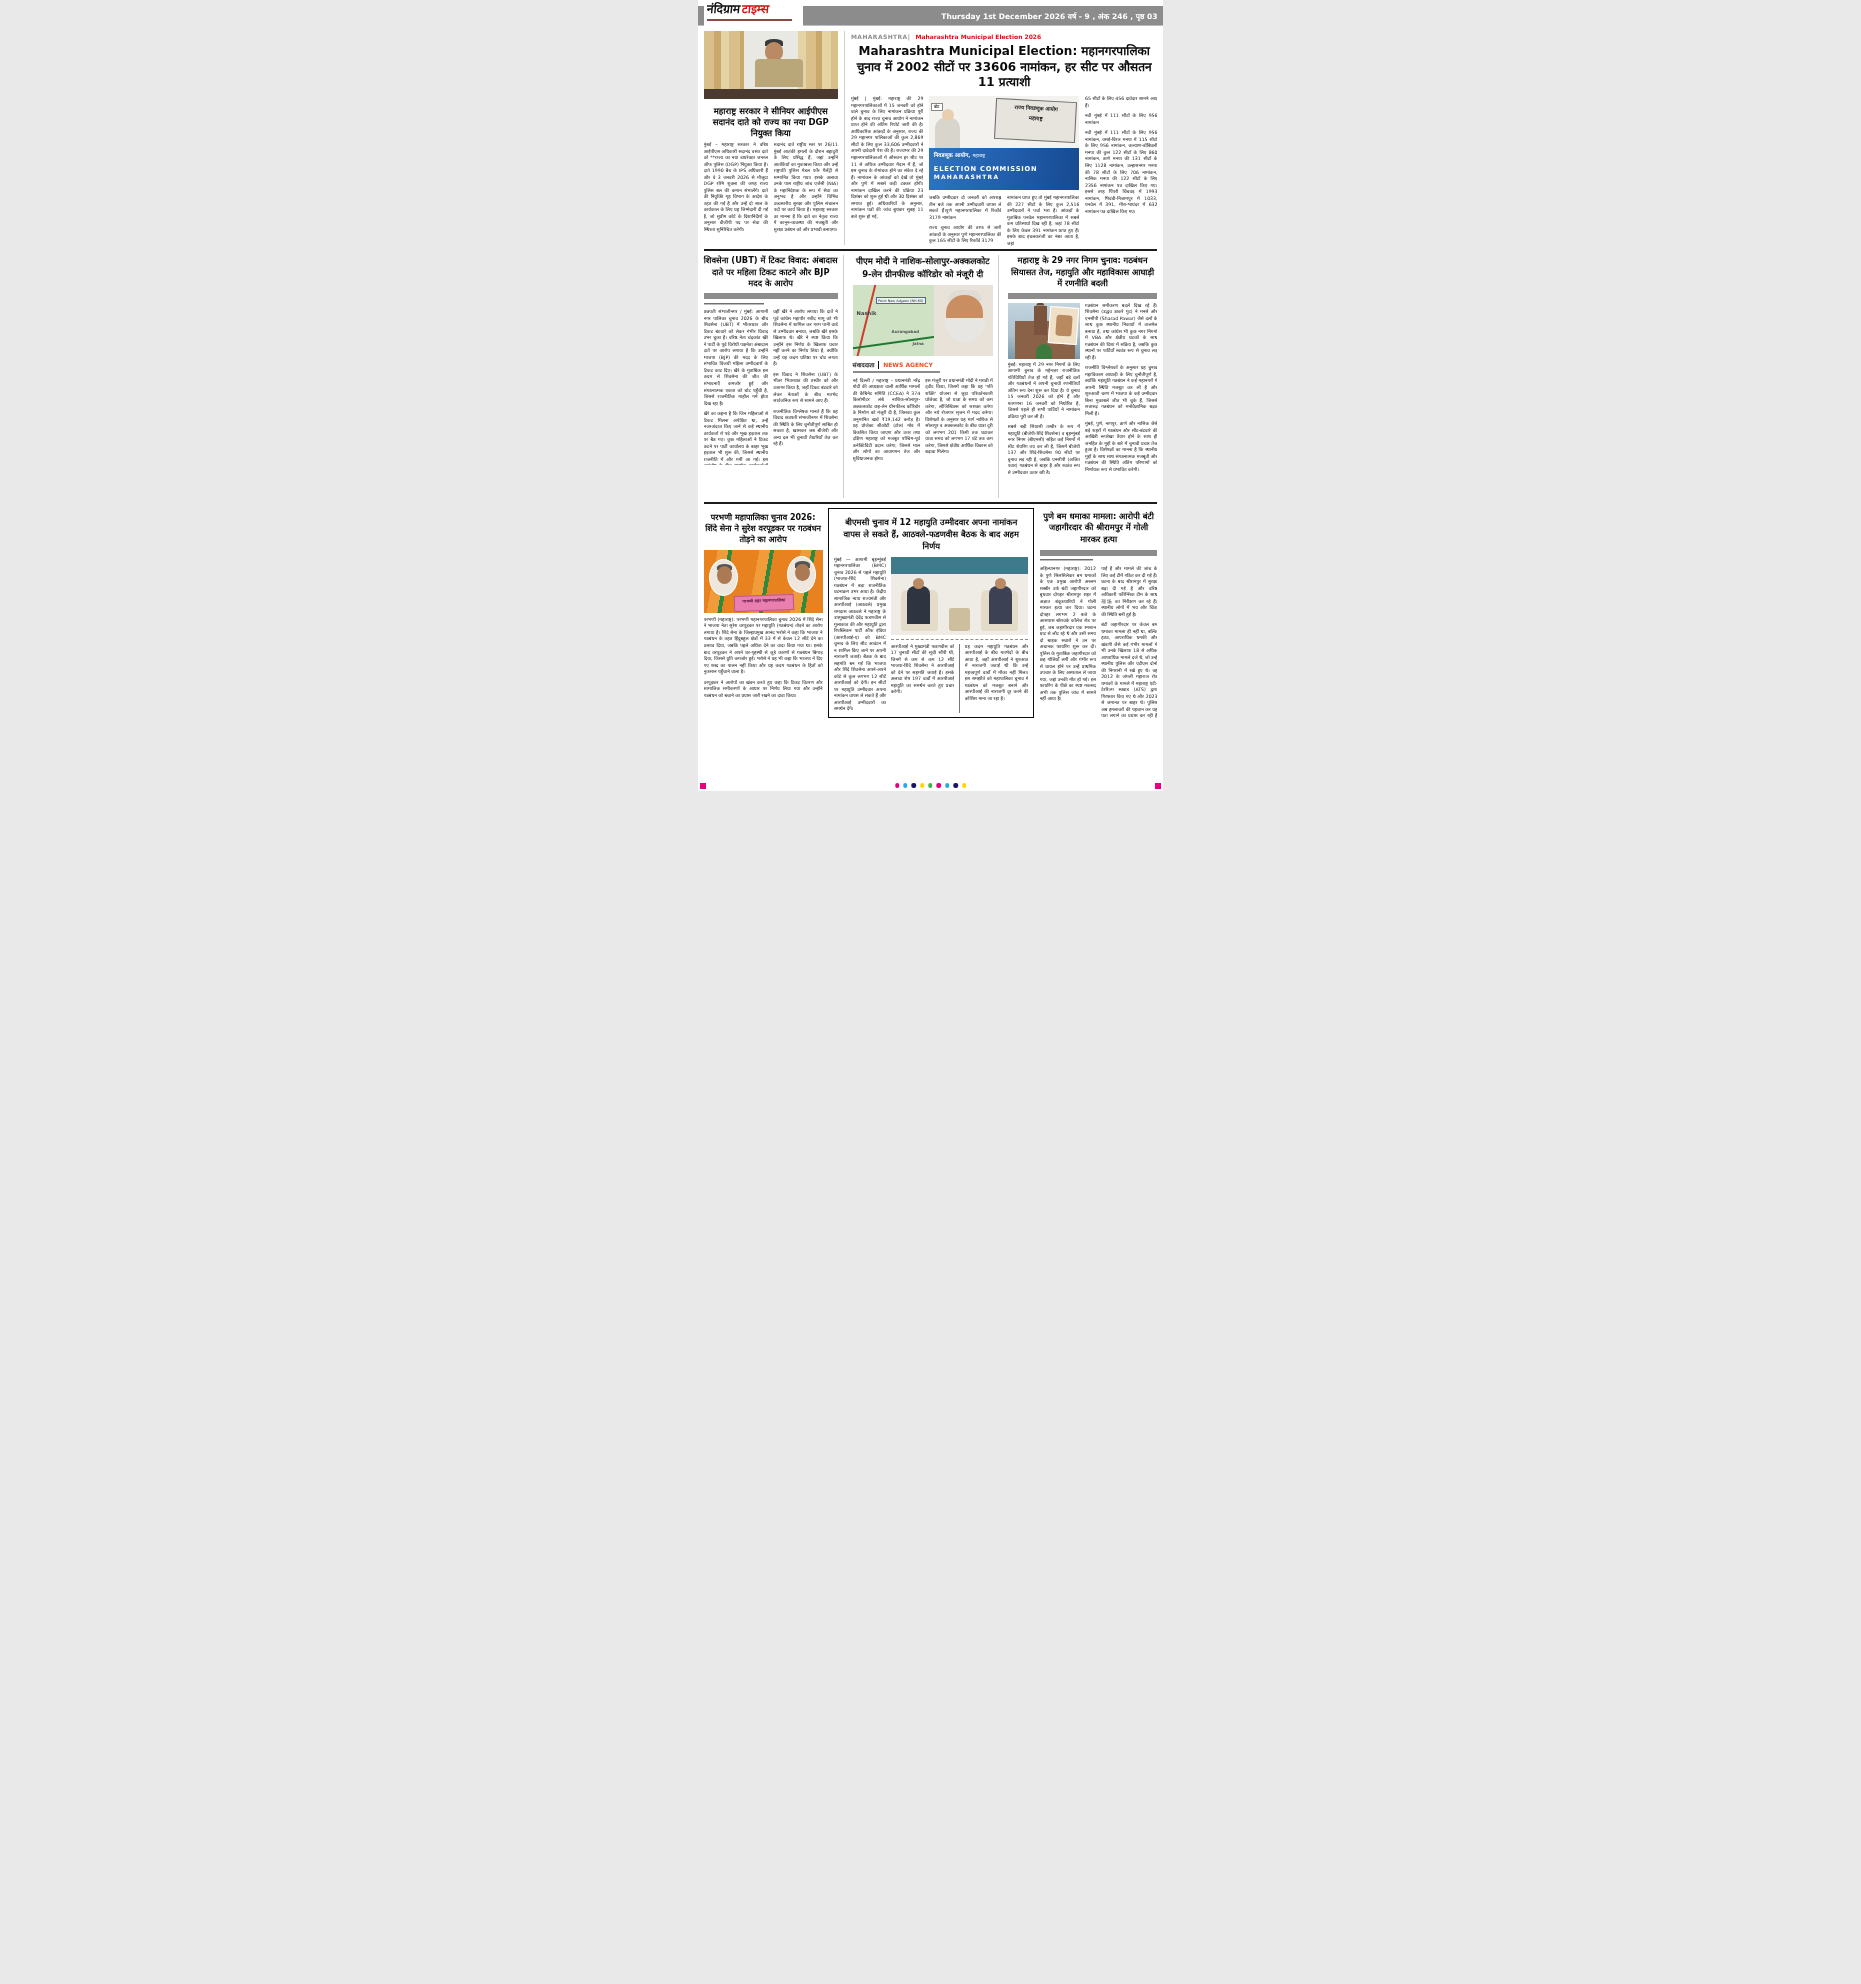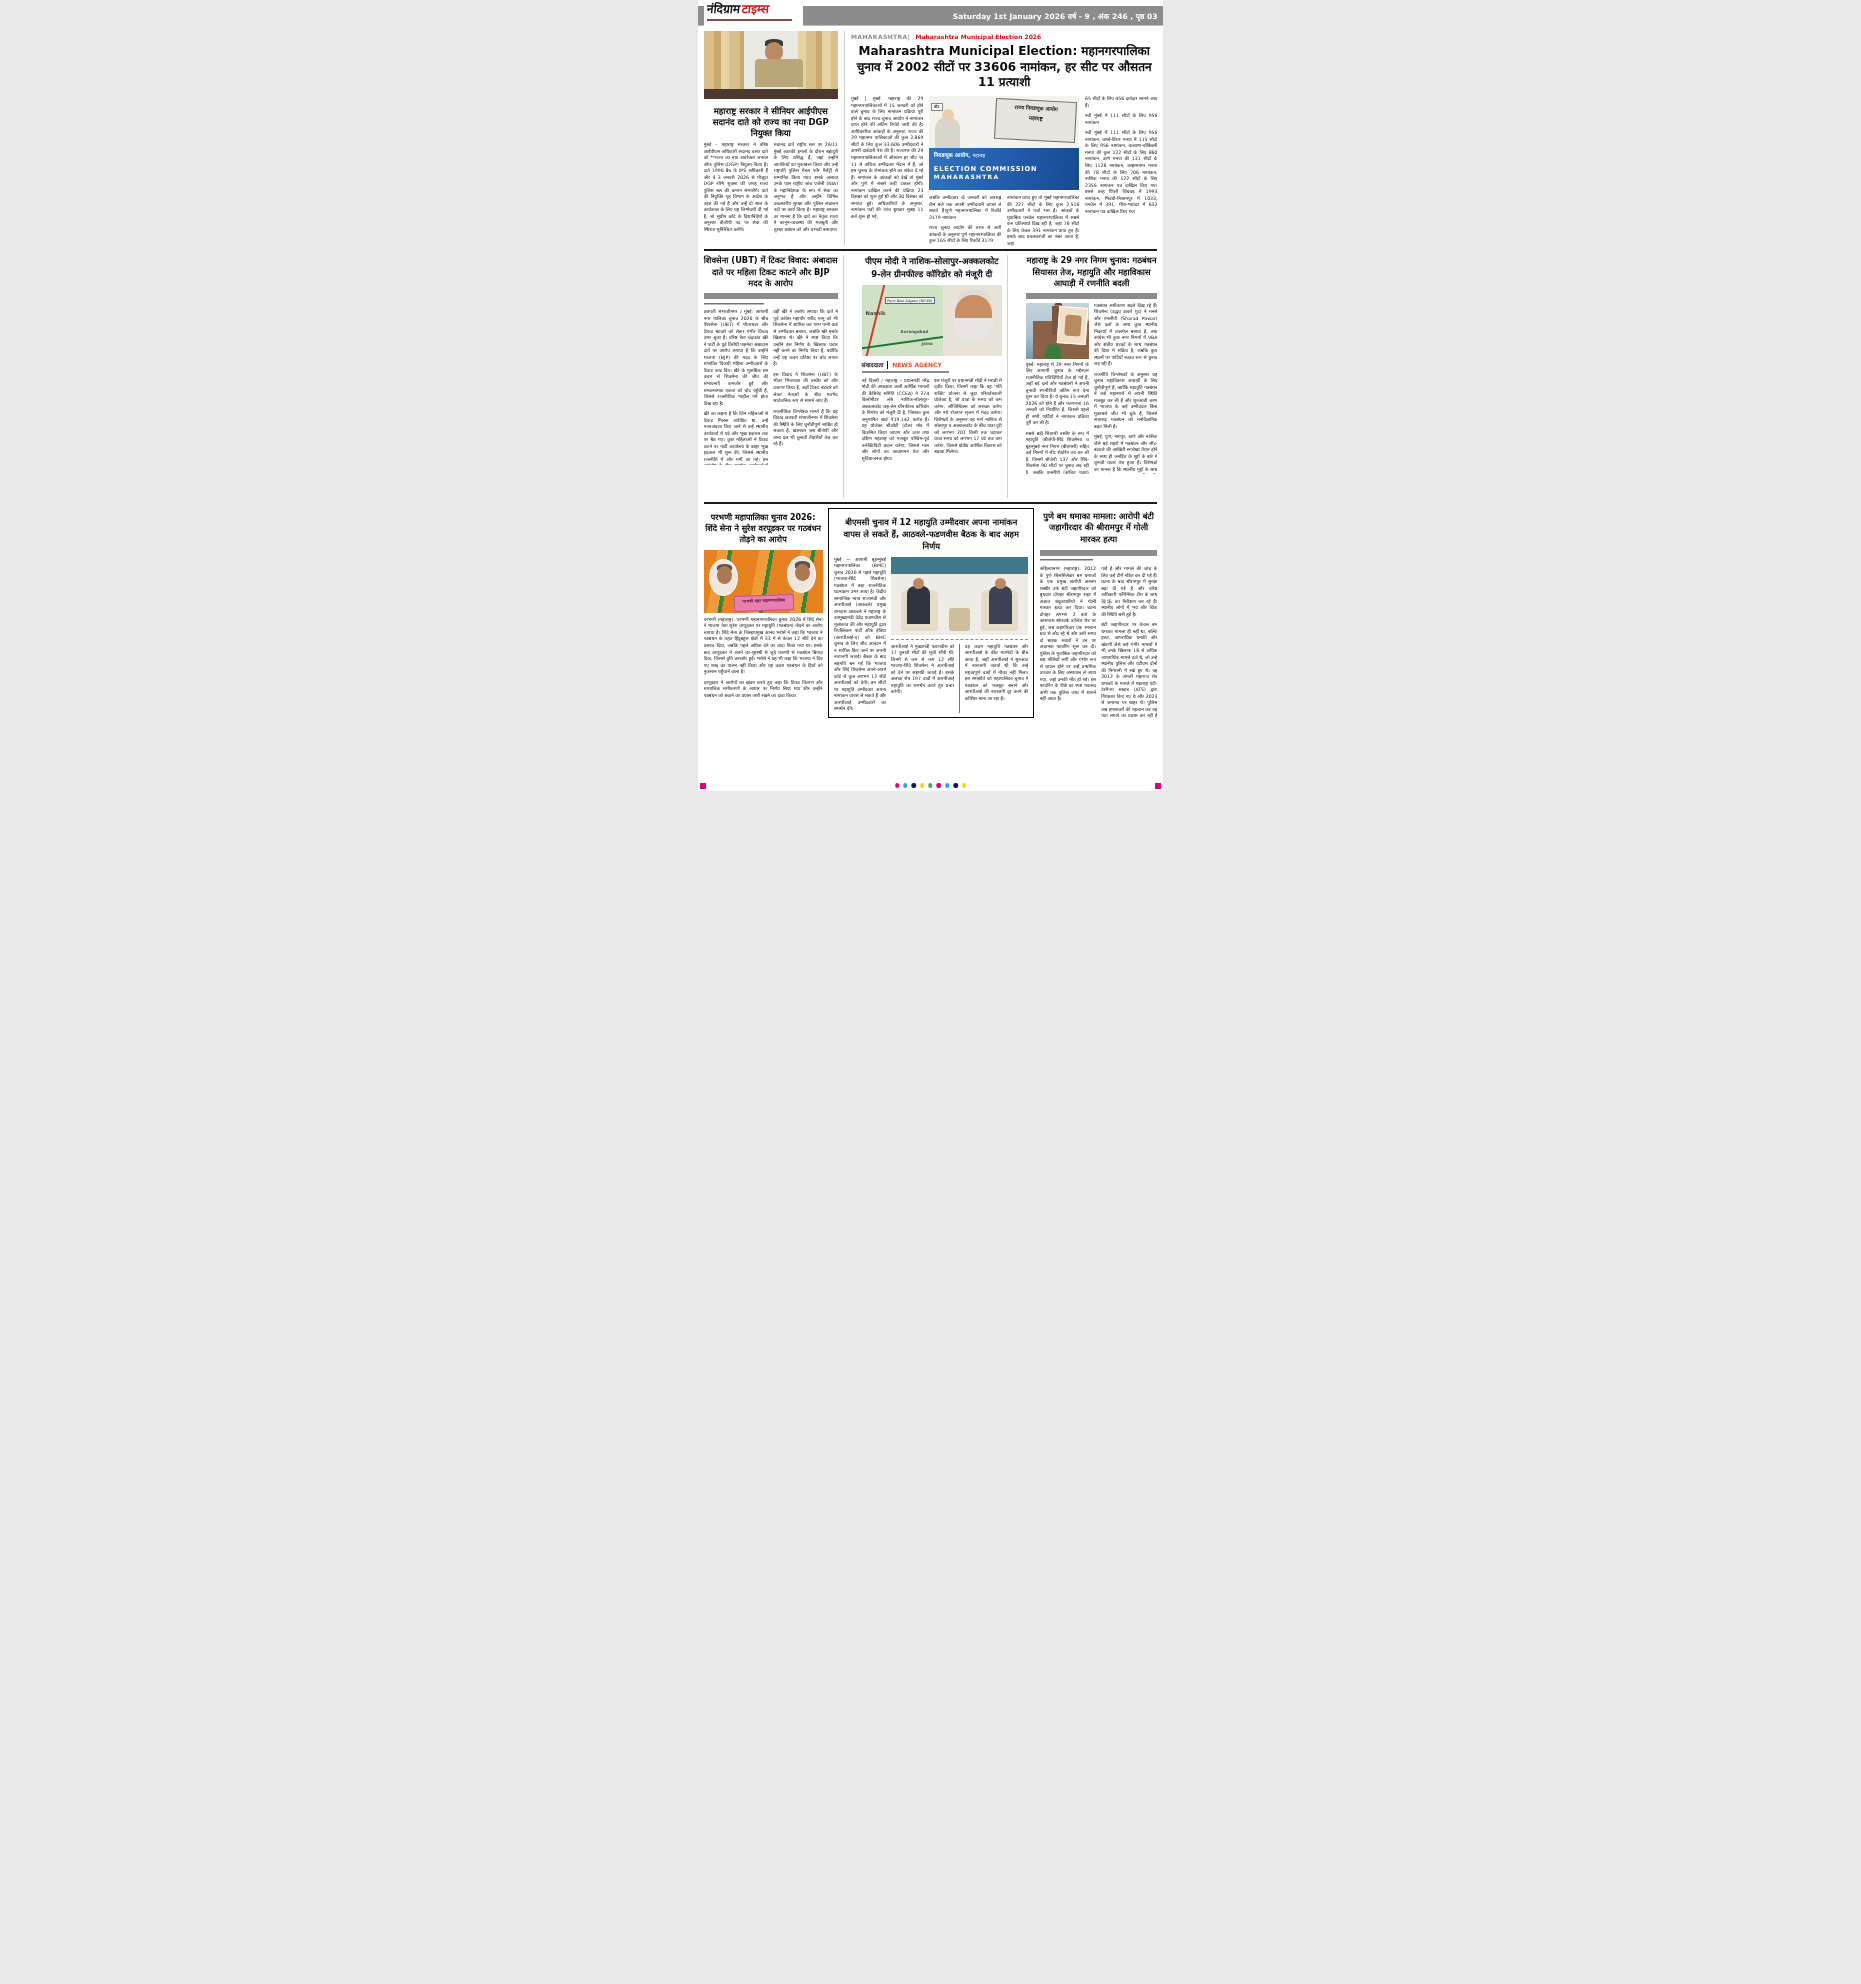--- a/index.html
+++ b/index.html
@@ -169,7 +169,7 @@
 
   <div class="datebar-wrap">
     <div class="datebar">
-      <div class="datetext">Saturday 1st January 2026 वर्ष - 9 , अंक 246 , पृष्ठ 03</div>
+      <div class="datetext">Thursday 1st December 2026 वर्ष - 9 , अंक 246 , पृष्ठ 03</div>
     </div>
     <div class="logo">
       <span class="l1">नंदिग्राम</span>

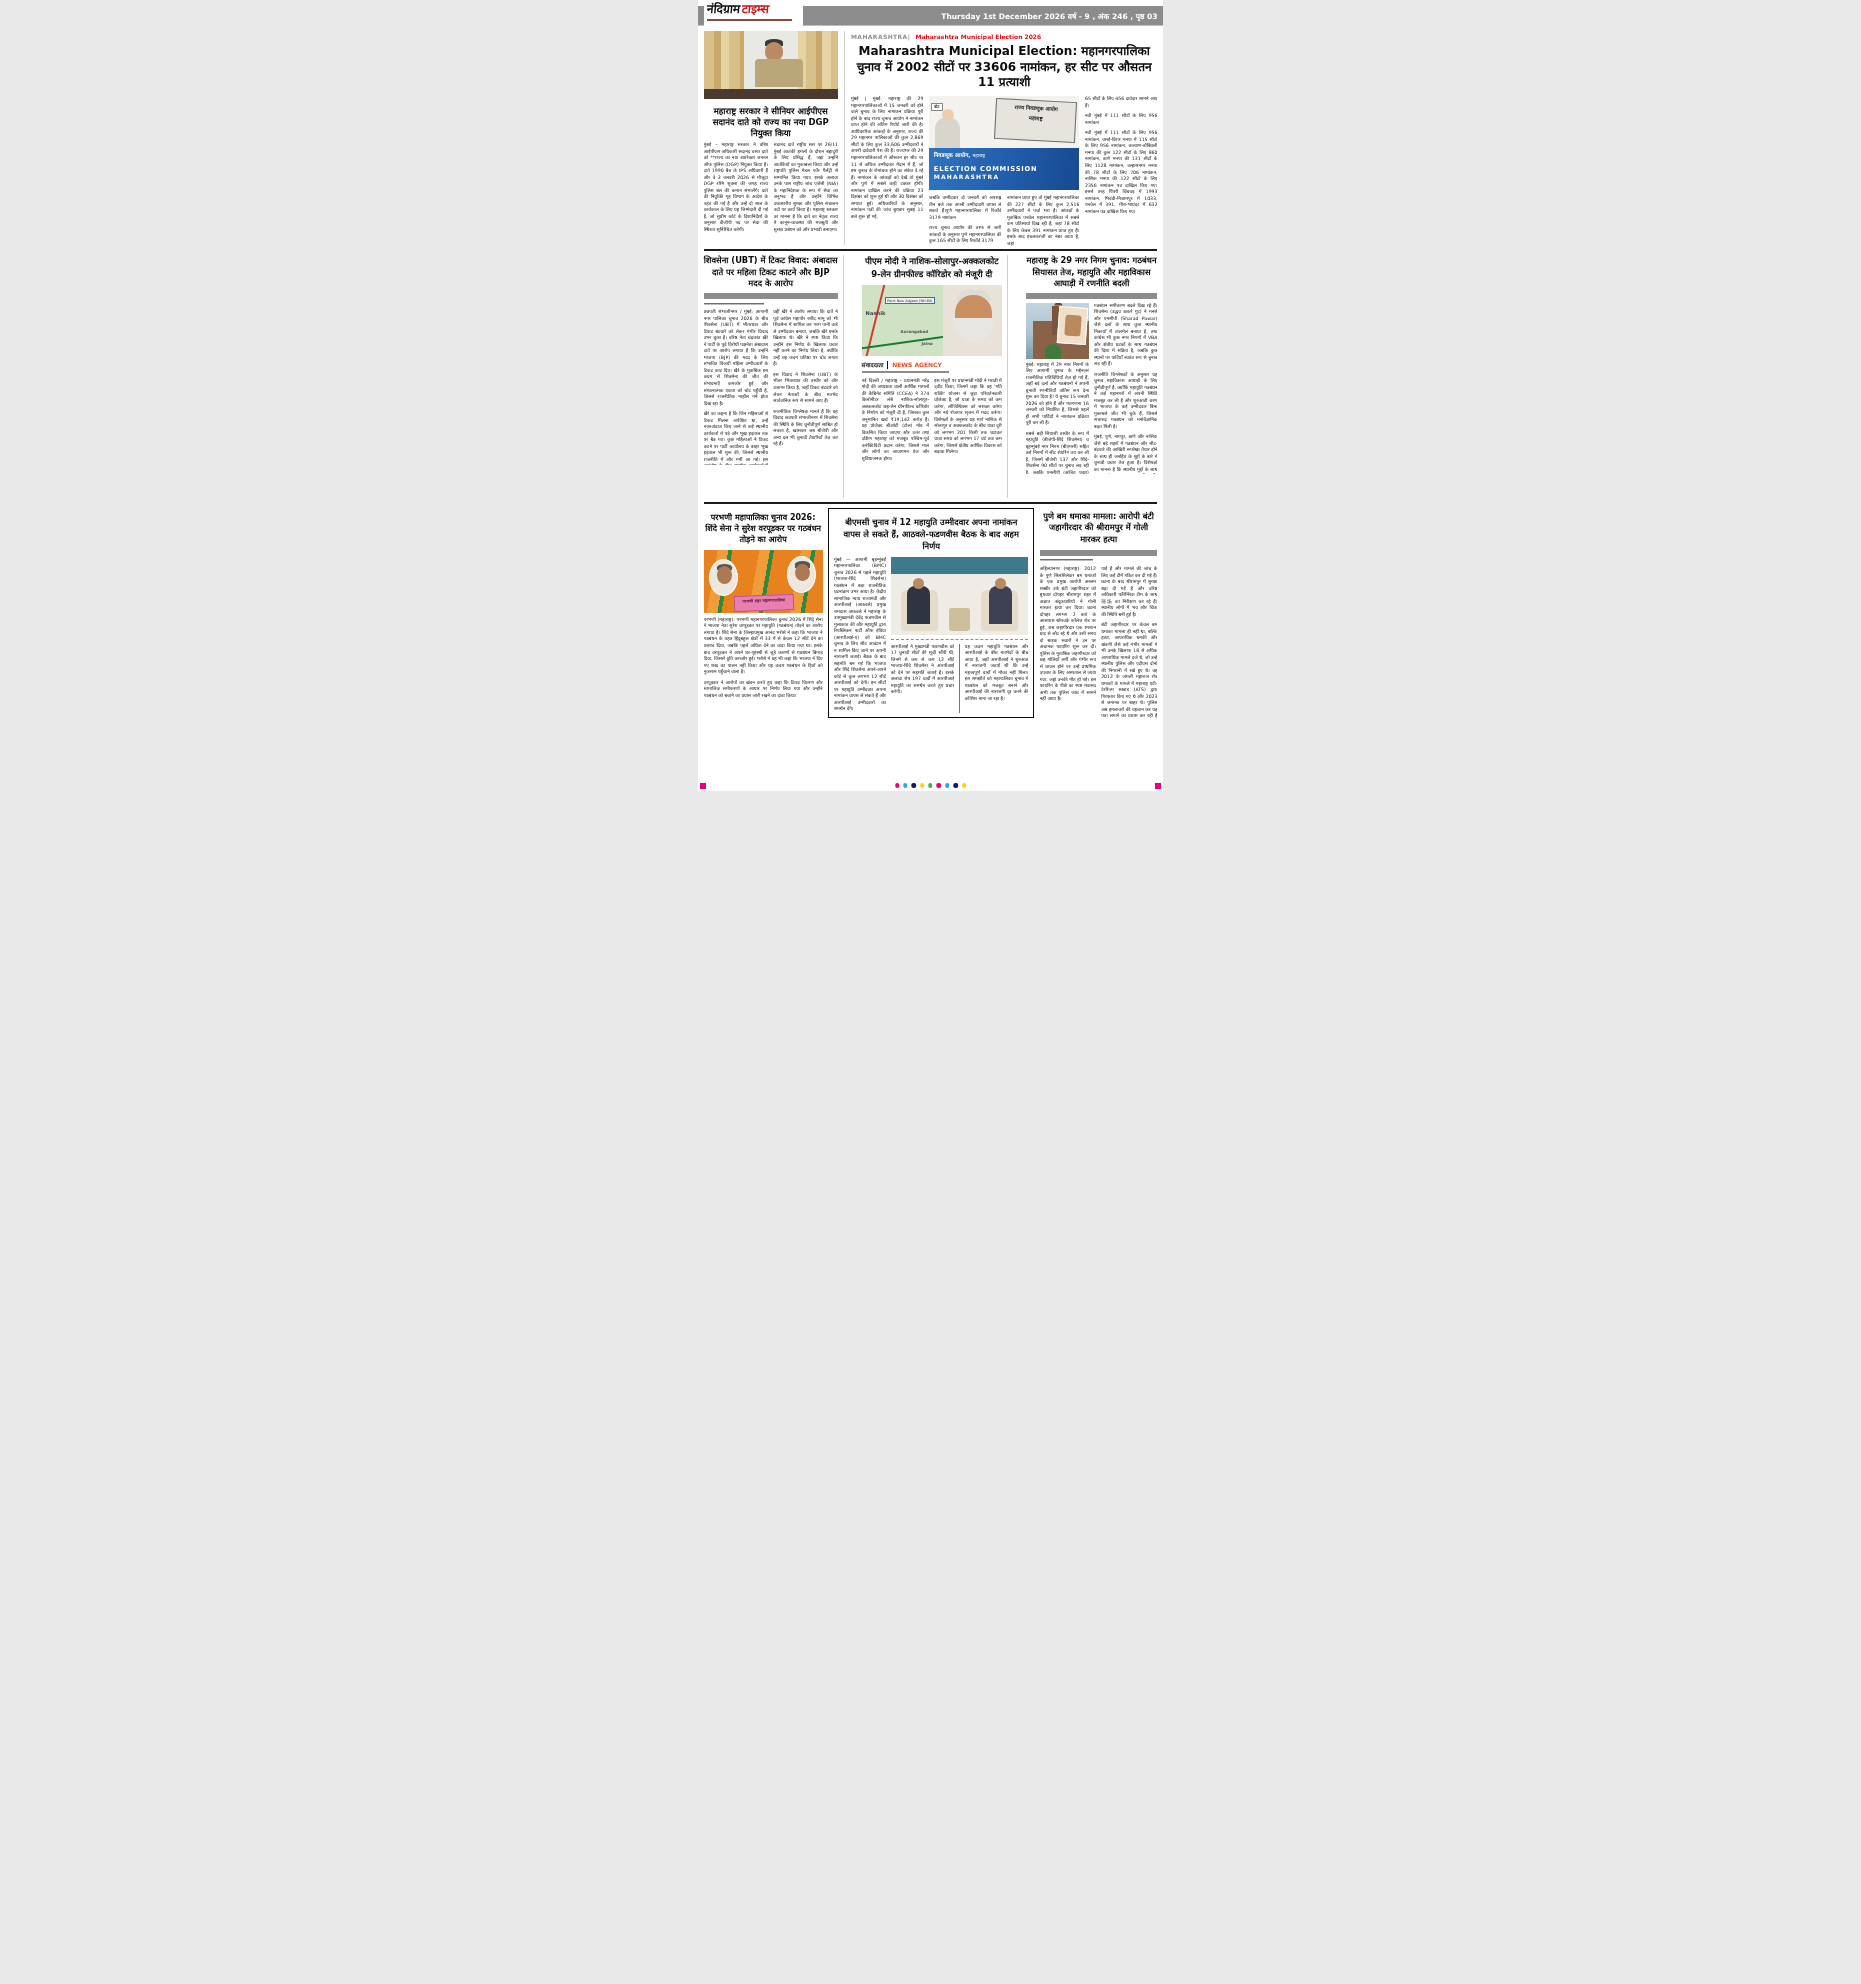--- a/index.html
+++ b/index.html
@@ -81,7 +81,7 @@
   .b1-c4 { grid-column:4; grid-row:1 / 3; }
 
   
-  .band2 { display:flex; gap:18px; height:243px; margin-top:1.6px; }
+  .band2 { display:flex; gap:9px; height:243px; margin-top:1.6px; }
   .b2-left { width:140px; flex:none; border-right:0.4px solid #cfcfcf; padding-right:4.8px; }
   .b2-left .headline { font-size:8.3px; line-height:1.35; }
   .b2-left-body { display:flex; gap:5.2px; height:156px; }

